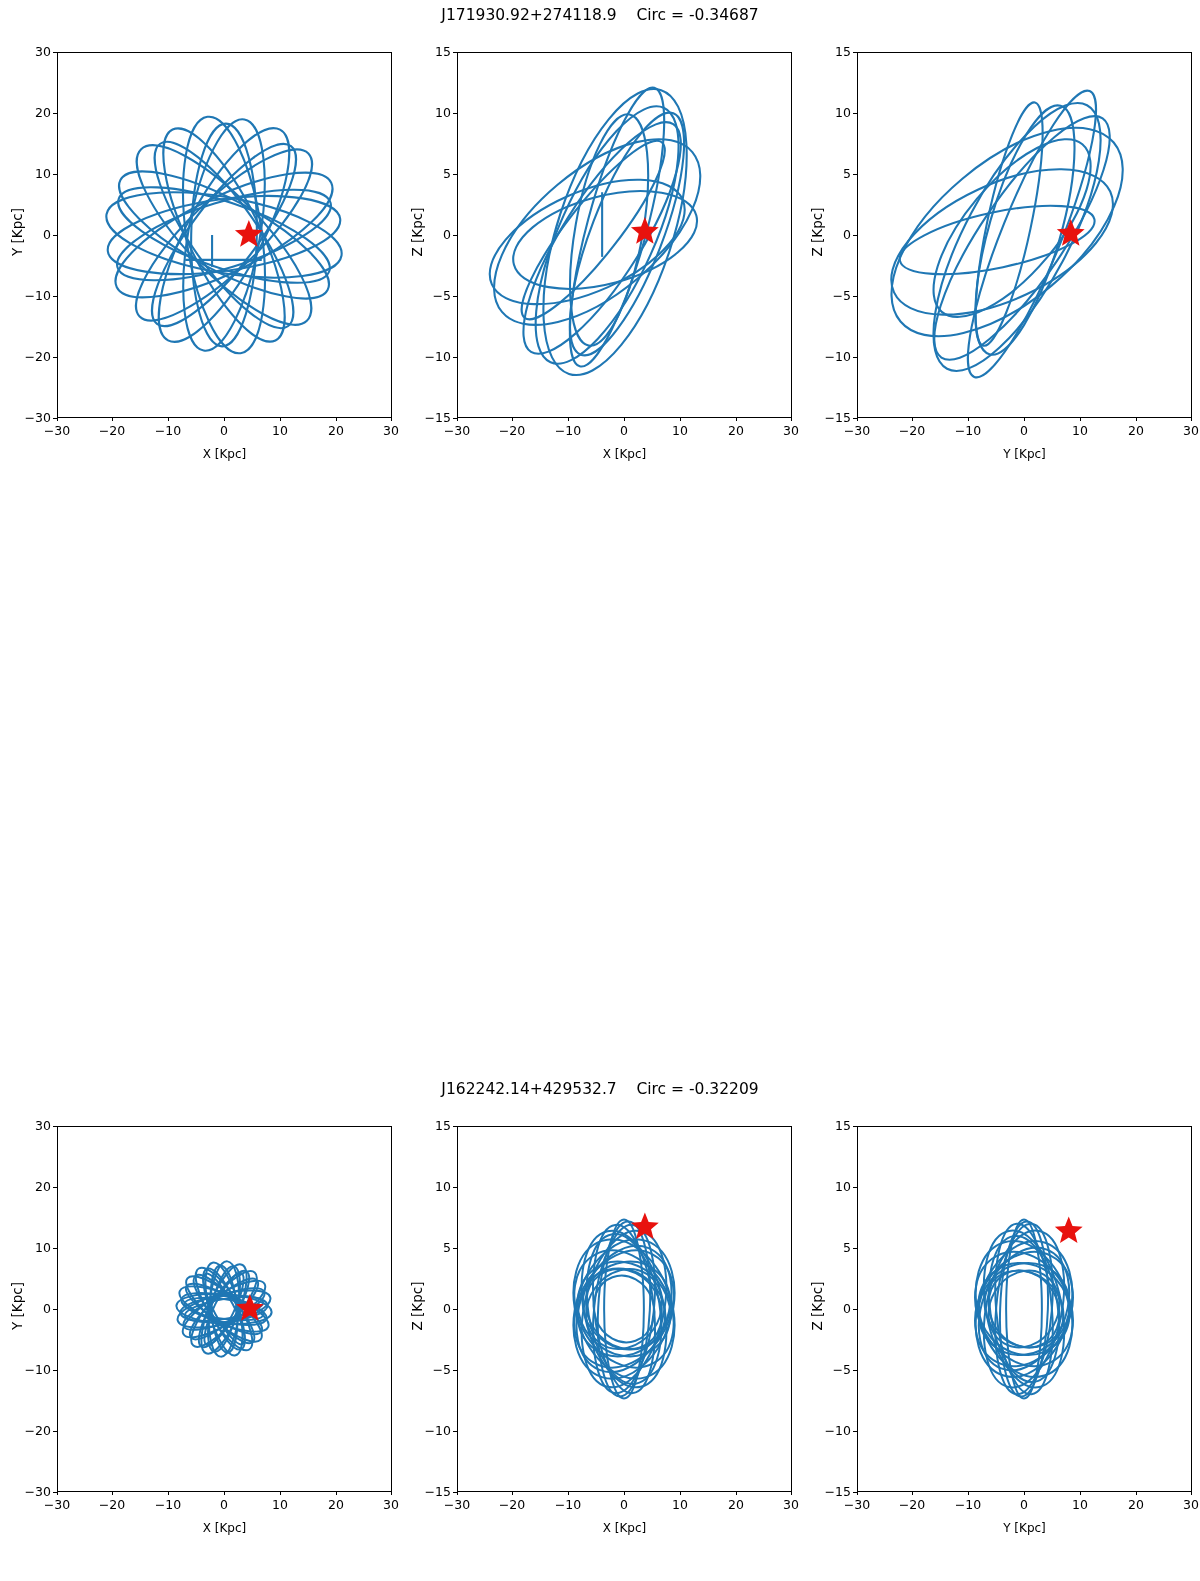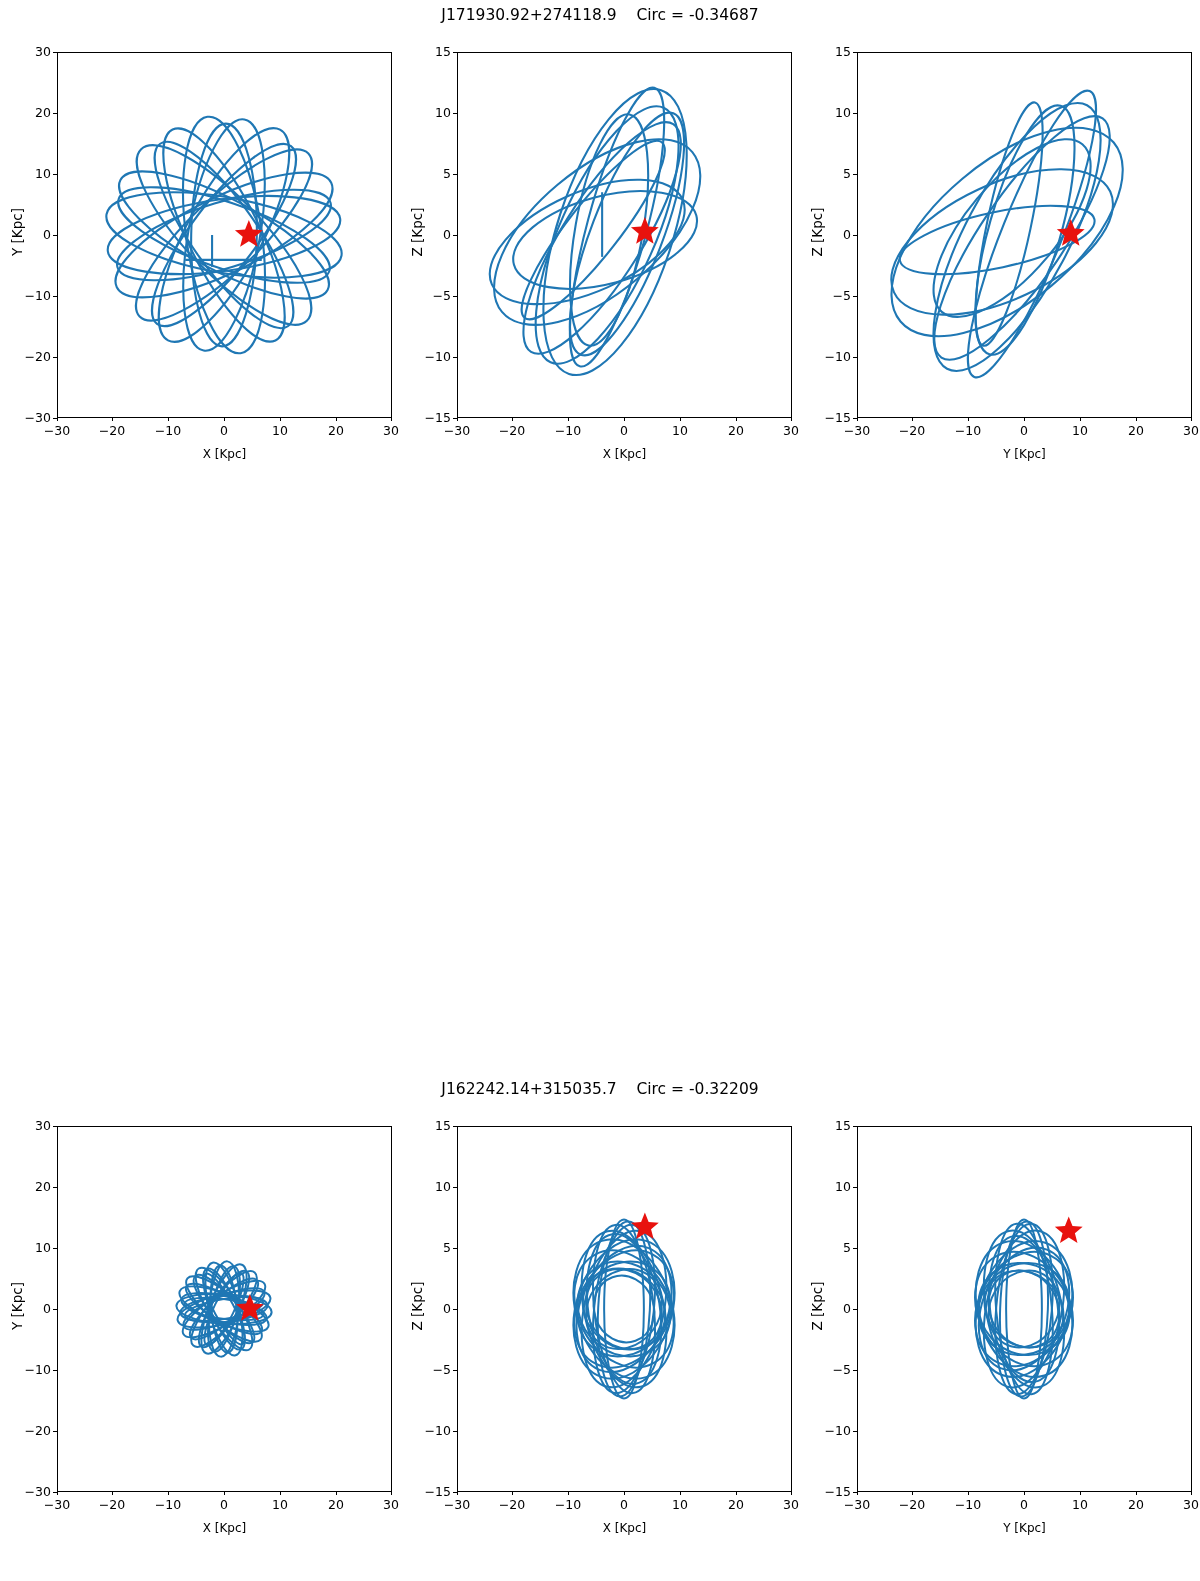--- a/index.html
+++ b/index.html
@@ -280,7 +280,7 @@
   </div>
 
   <div class="row" style="top:0px;">
-    <div class="row-title" style="top:553px;">J162242.14+315035.7    Circ = -0.32209</div>
+    <div class="row-title" style="top:553px;">J162242.14+429532.7    Circ = -0.32209</div>
 
     <div class="panel p0" style="top:591px;">
       <div class="plot-area">

